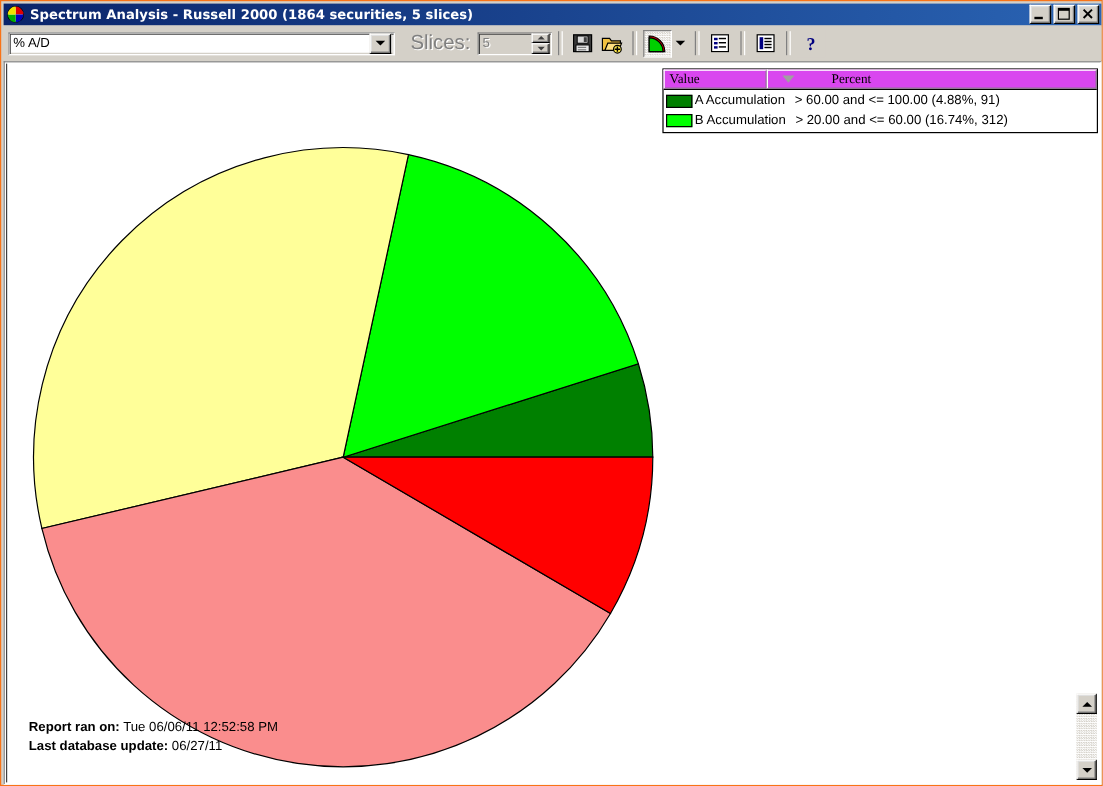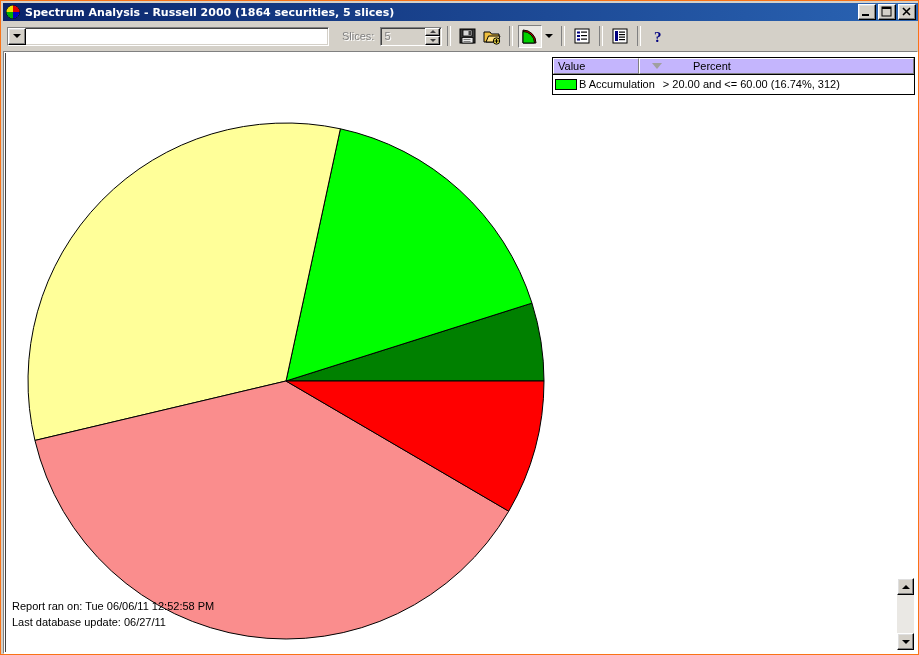--- a/index.html
+++ b/index.html
@@ -346,6 +346,7 @@
   <div class="toolbar">
 
     <div class="combo">
+      <div class="combo-text">% A/D</div>
       <div class="combo-btn">
           <span class="tri-down"></span>
         </div>

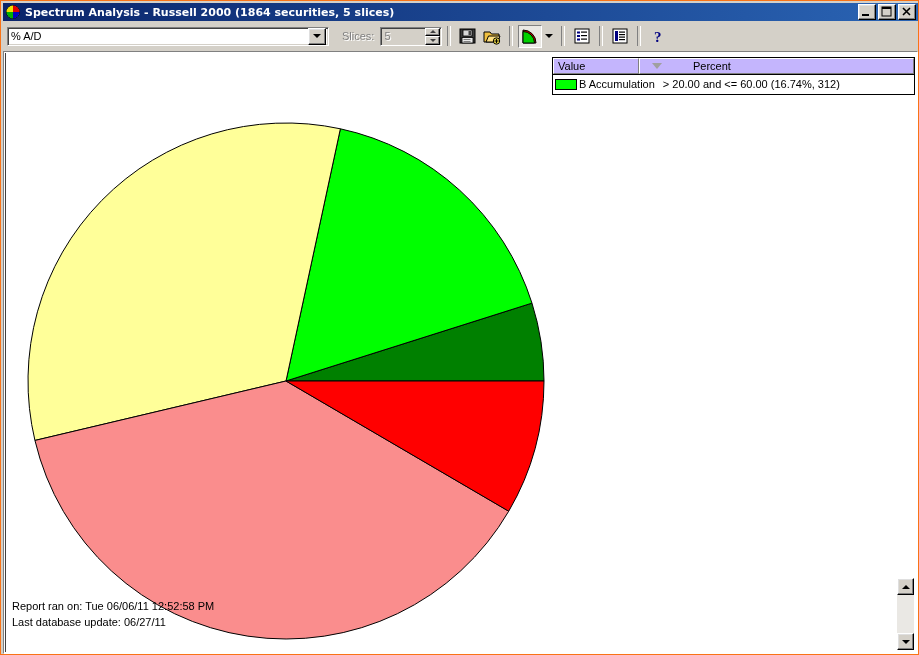--- a/index.html
+++ b/index.html
@@ -111,7 +111,7 @@
   .tb-label {
     margin-left: 13px;
     color: #808080;
-    font-size: 11px;
+    font-size: 17px;
     text-shadow: 1px 1px 0 #ffffff;
   }
   .spin {

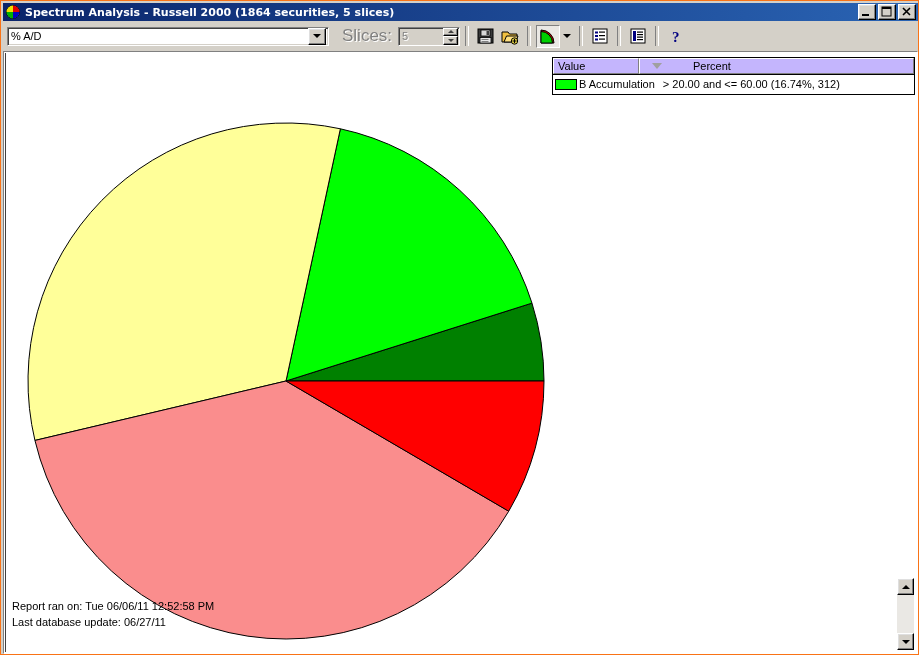--- a/index.html
+++ b/index.html
@@ -218,7 +218,7 @@
   }
   .lh-cell {
     height: 16px;
-    background: #c4b5fd;
+    background: #d946ef;
     border: 1px solid;
     border-color: #ffffff #808080 #808080 #ffffff;
     box-sizing: border-box;
@@ -227,6 +227,7 @@
     font-size: 11px;
     color: #000;
     padding-left: 4px;
+    font-family: Liberation Serif, serif;
   }
   .lh-value { width: 86px; flex: 0 0 auto; }
   .lh-percent { flex: 1 1 auto; padding-left: 0; gap: 17px; }

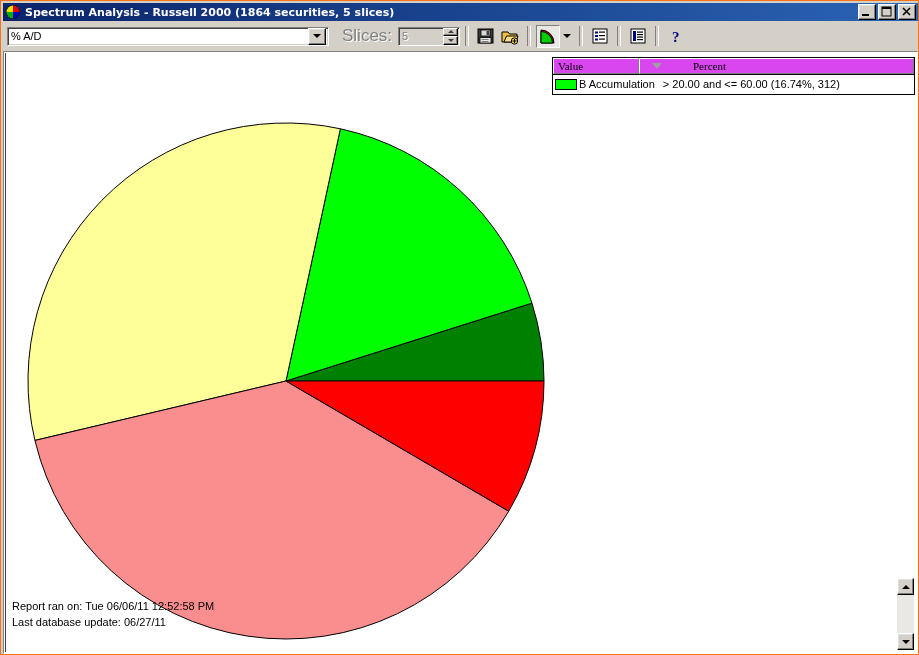--- a/index.html
+++ b/index.html
@@ -462,6 +462,11 @@
         </div>
         <div class="legend-rows" id="legend-rows">
             <div class="legend-row">
+              <span class="swatch" style="background: rgb(0, 128, 0);"></span>
+              <span class="lbl">A Accumulation</span>
+              <span class="lbl-range">&gt; 60.00 and &lt;= 100.00 (4.88%, 91)</span>
+            </div>
+            <div class="legend-row">
               <span class="swatch" style="background: rgb(0, 255, 0);"></span>
               <span class="lbl">B Accumulation</span>
               <span class="lbl-range">&gt; 20.00 and &lt;= 60.00 (16.74%, 312)</span>

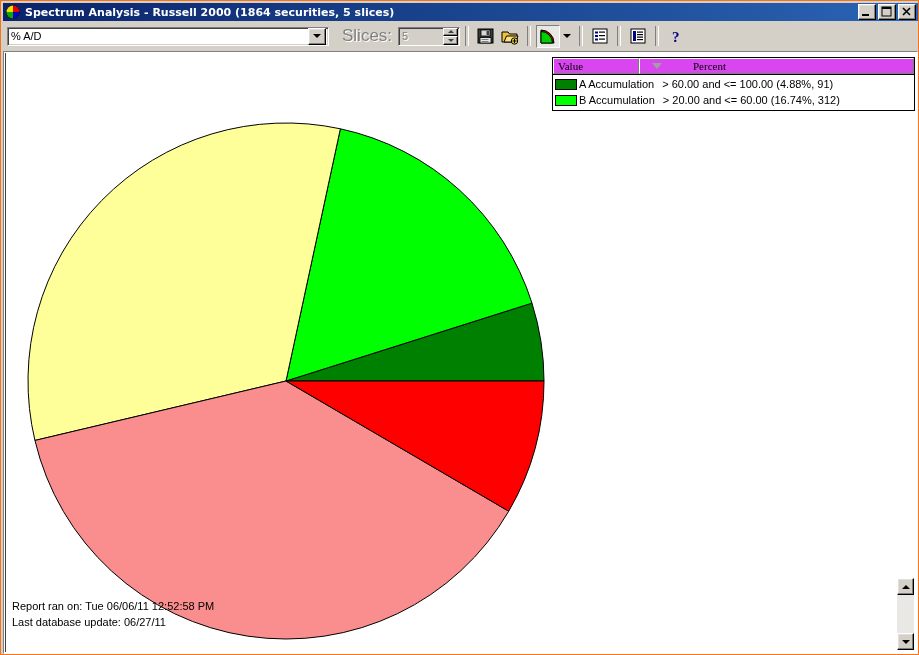--- a/index.html
+++ b/index.html
@@ -274,7 +274,7 @@
     color: #000;
     line-height: 16px;
   }
-  .footer b { font-weight: normal; }
+  .footer b { font-weight: bold; margin-left: 12px; }
   .vscroll-bottom {
     position: absolute;
     right: 2px;

